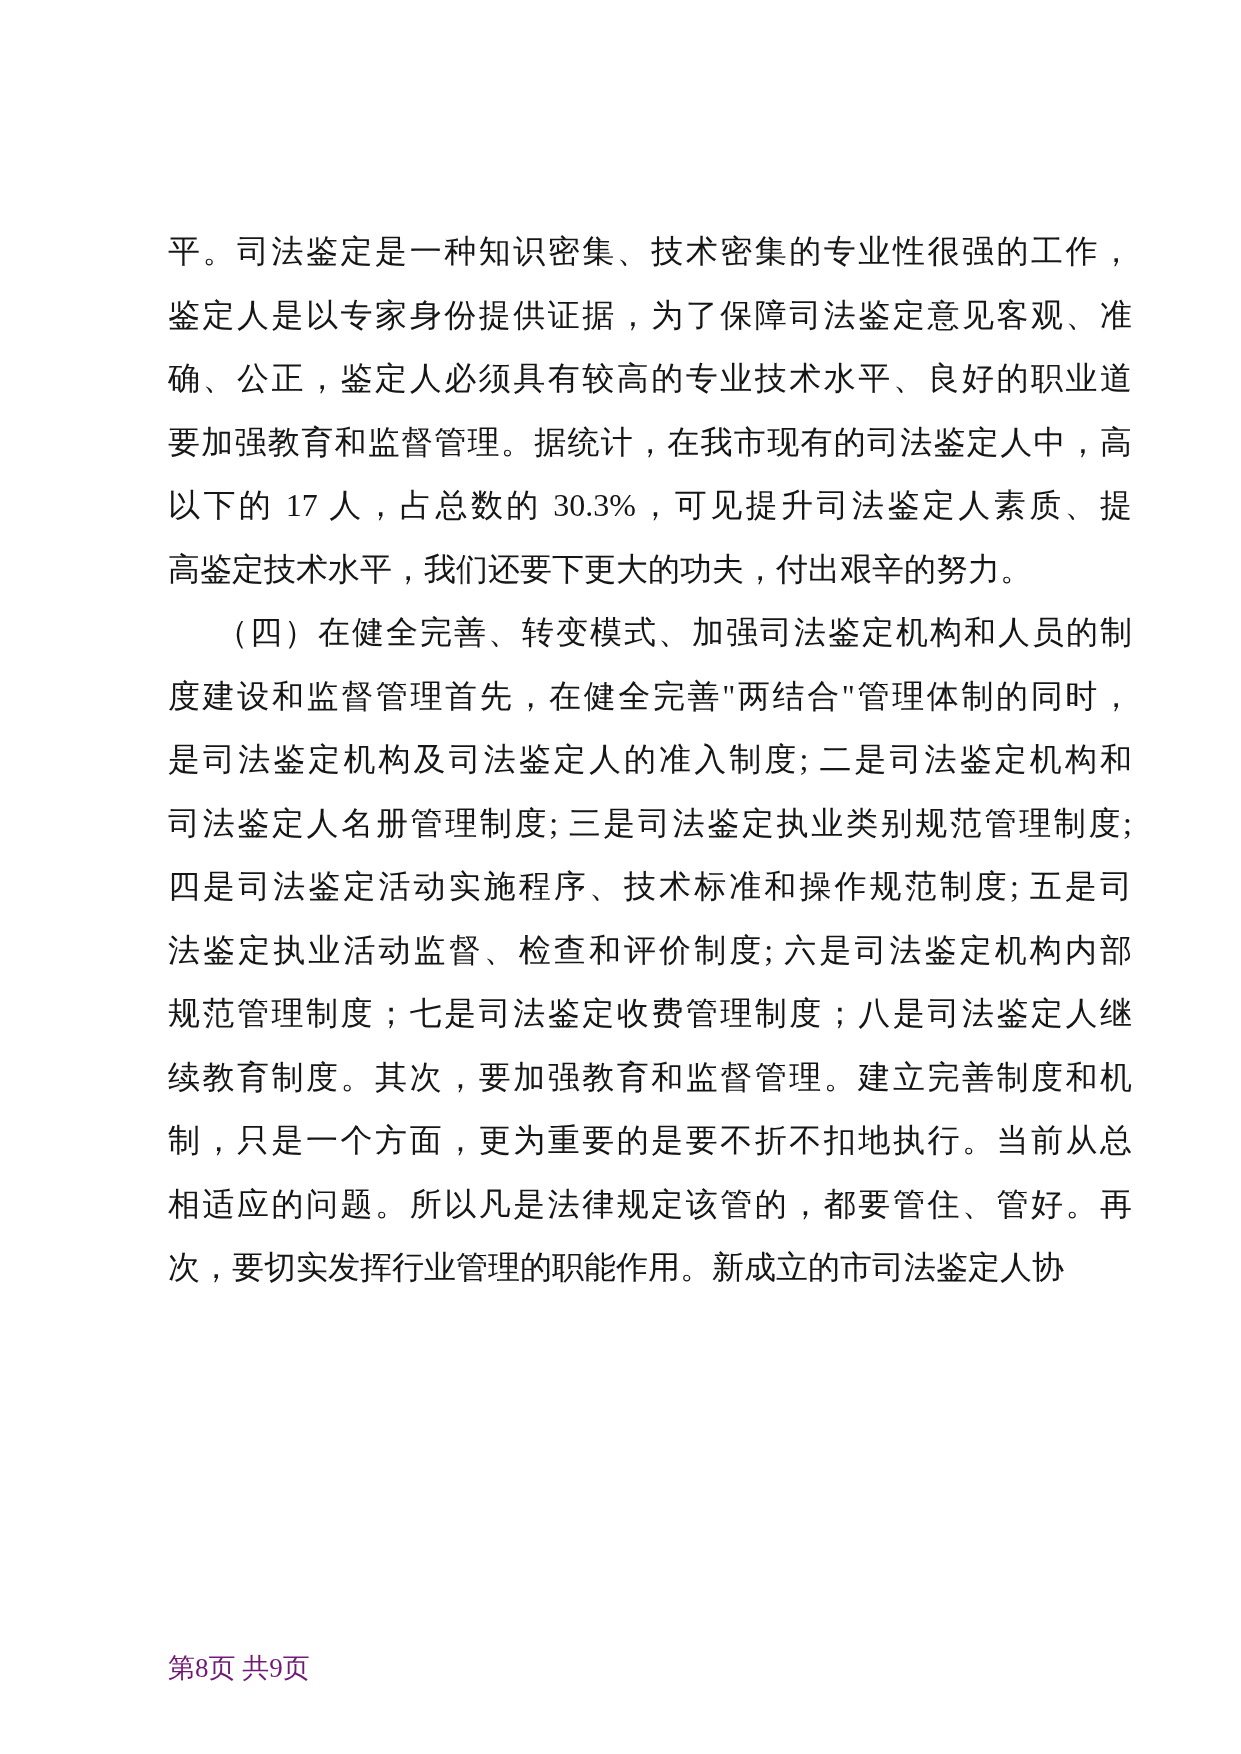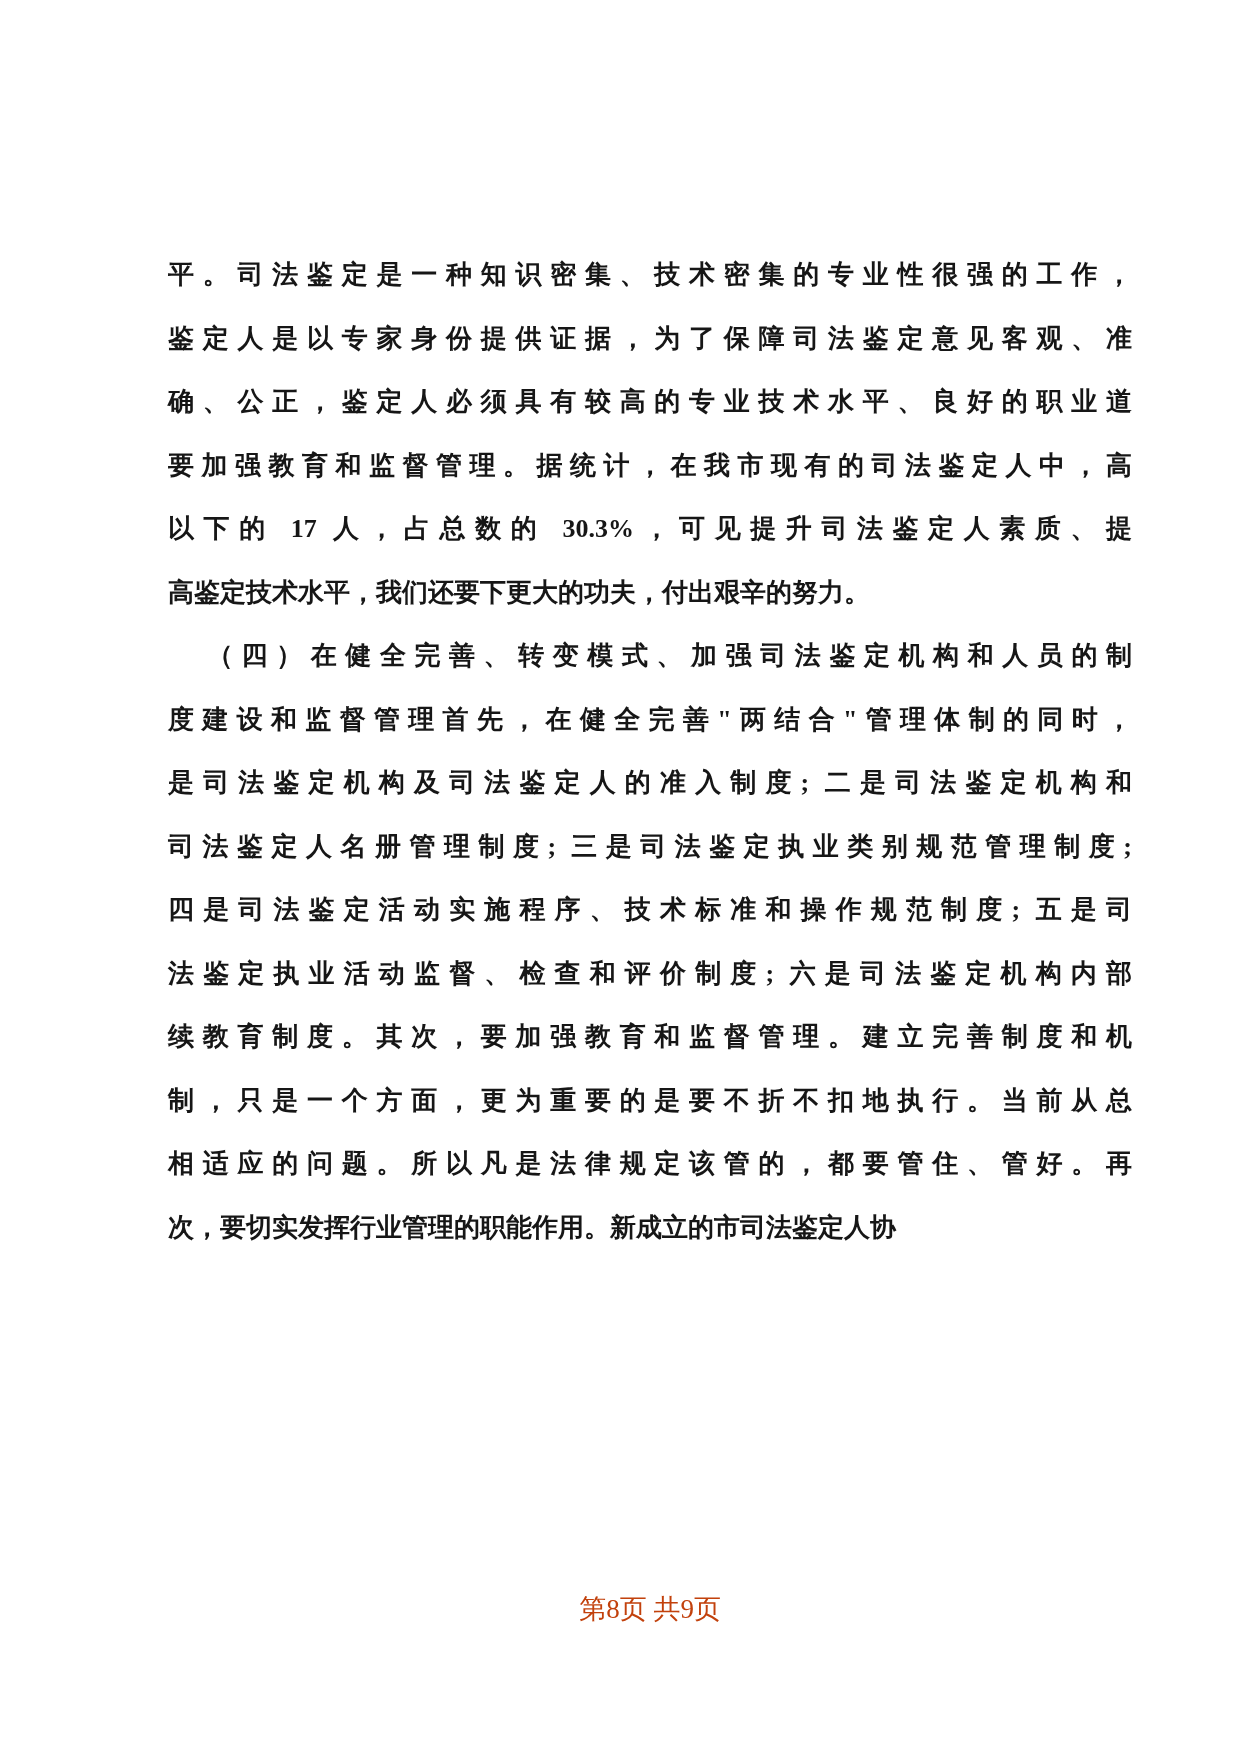--- a/index.html
+++ b/index.html
@@ -23,11 +23,11 @@
   .text-block {
     position: absolute;
     left: 168px;
-    top: 243px;
+    top: 220px;
     width: 964px;
-    font-size: 26px;
+    font-size: 32px;
     line-height: 63.5px;
-    font-weight: 700;
+    font-weight: 400;
     letter-spacing: 0;
   }
   .line {

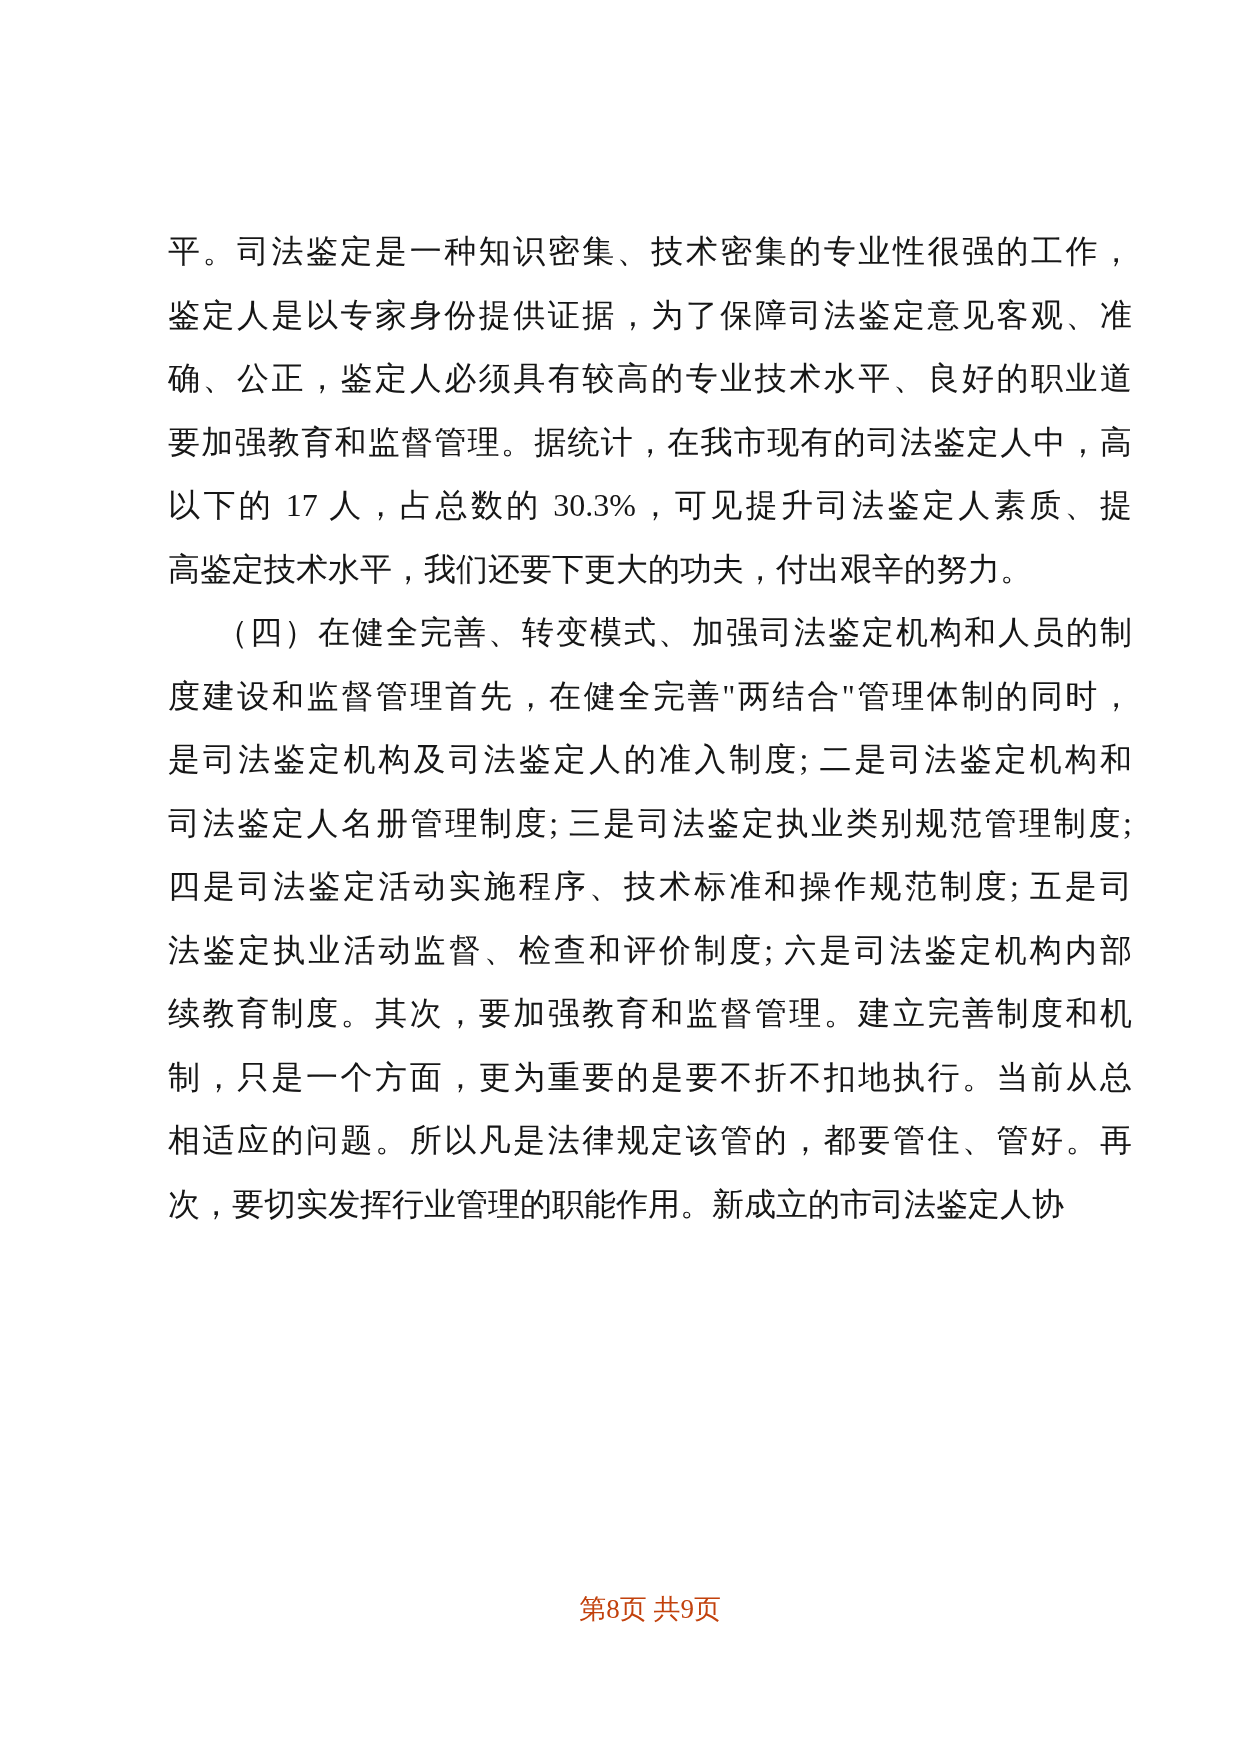--- a/index.html
+++ b/index.html
@@ -72,6 +72,7 @@
     <div class="line">司法鉴定人名册管理制度; 三是司法鉴定执业类别规范管理制度;</div>
     <div class="line">四是司法鉴定活动实施程序、技术标准和操作规范制度; 五是司</div>
     <div class="line">法鉴定执业活动监督、检查和评价制度; 六是司法鉴定机构内部</div>
+    <div class="line">规范管理制度；七是司法鉴定收费管理制度；八是司法鉴定人继</div>
     <div class="line">续教育制度。其次，要加强教育和监督管理。建立完善制度和机</div>
     <div class="line">制，只是一个方面，更为重要的是要不折不扣地执行。当前从总</div>
     <div class="line">相适应的问题。所以凡是法律规定该管的，都要管住、管好。再</div>

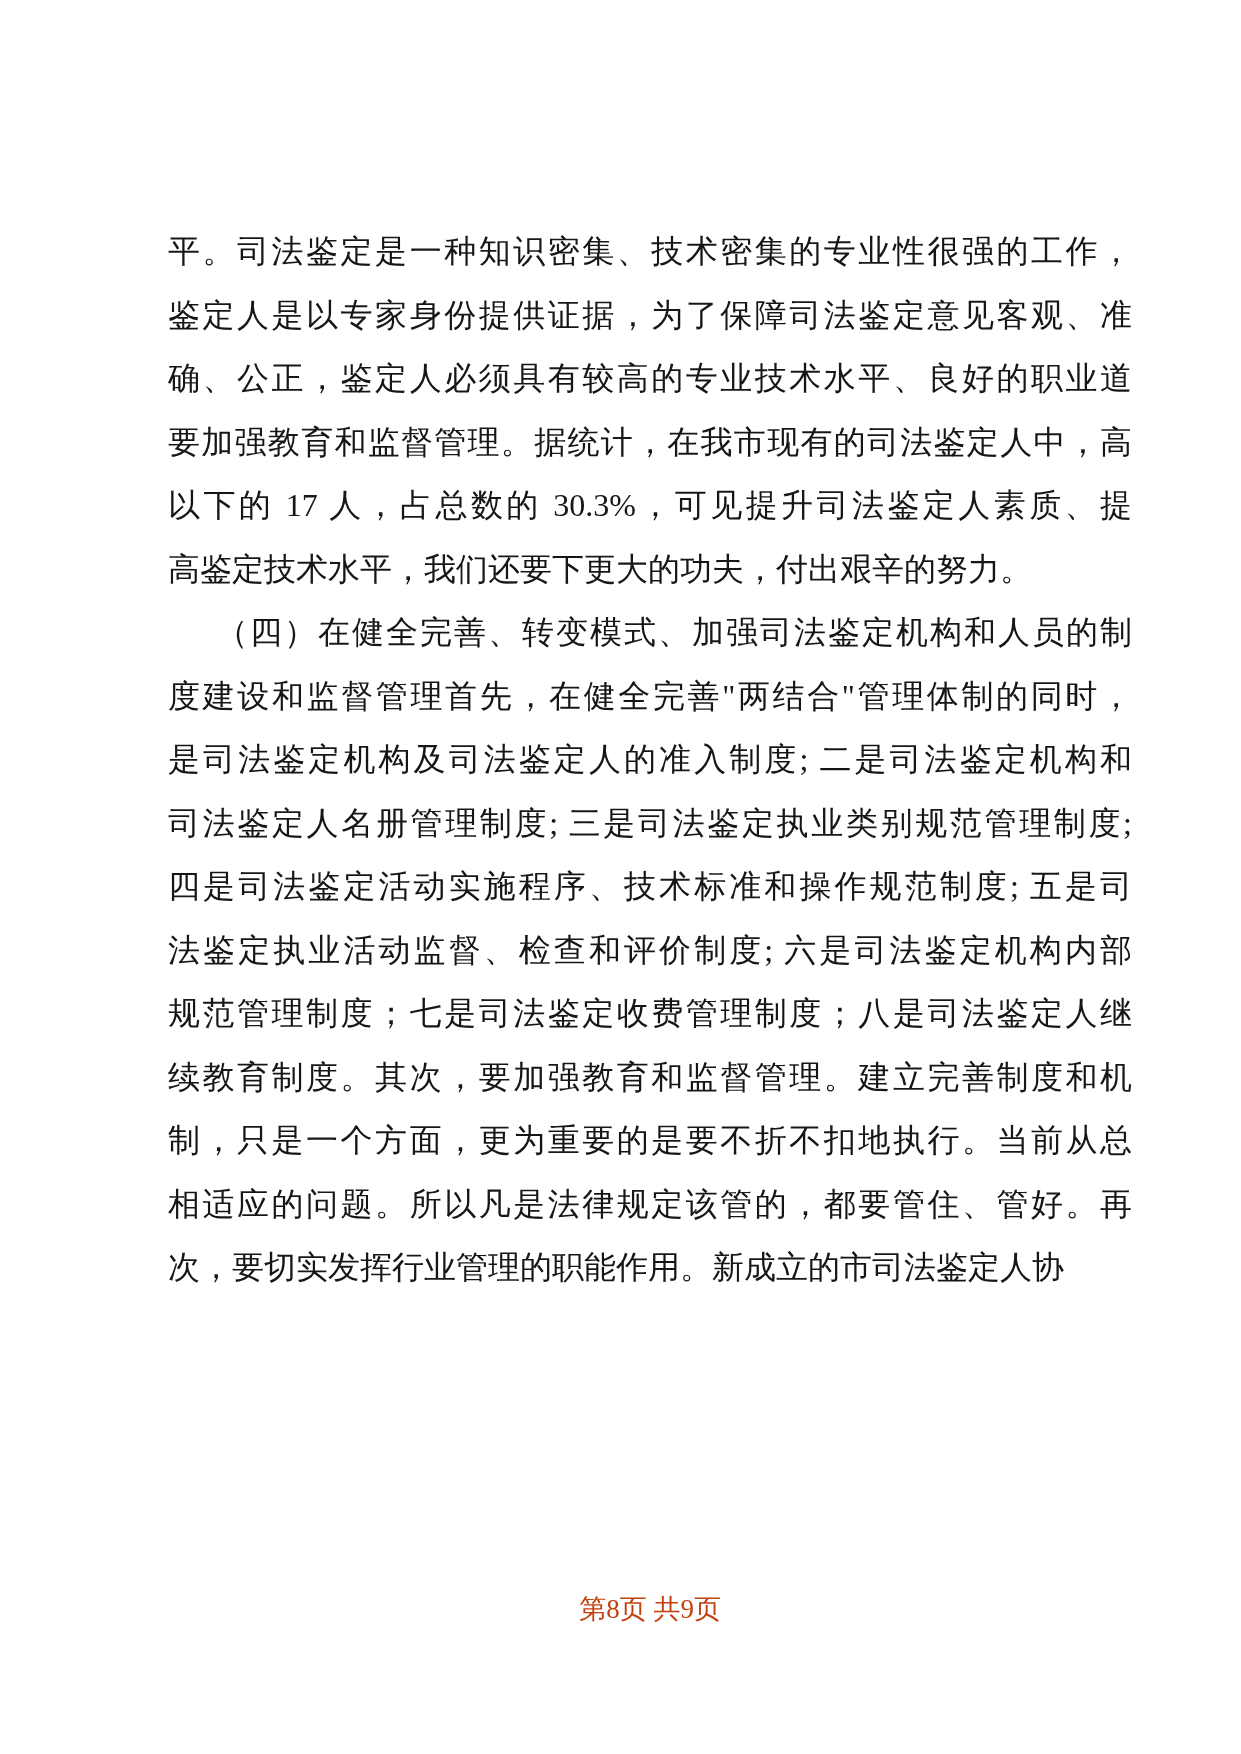--- a/index.html
+++ b/index.html
@@ -46,12 +46,11 @@
   .footer {
     position: absolute;
     left: 168px;
-    top: 1589px;
+    top: 1648px;
     width: 964px;
-    text-align: center;
     font-size: 27px;
     line-height: 40px;
-    color: #c2410c;
+    color: #701a75;
   }
 </style>
 </head>

